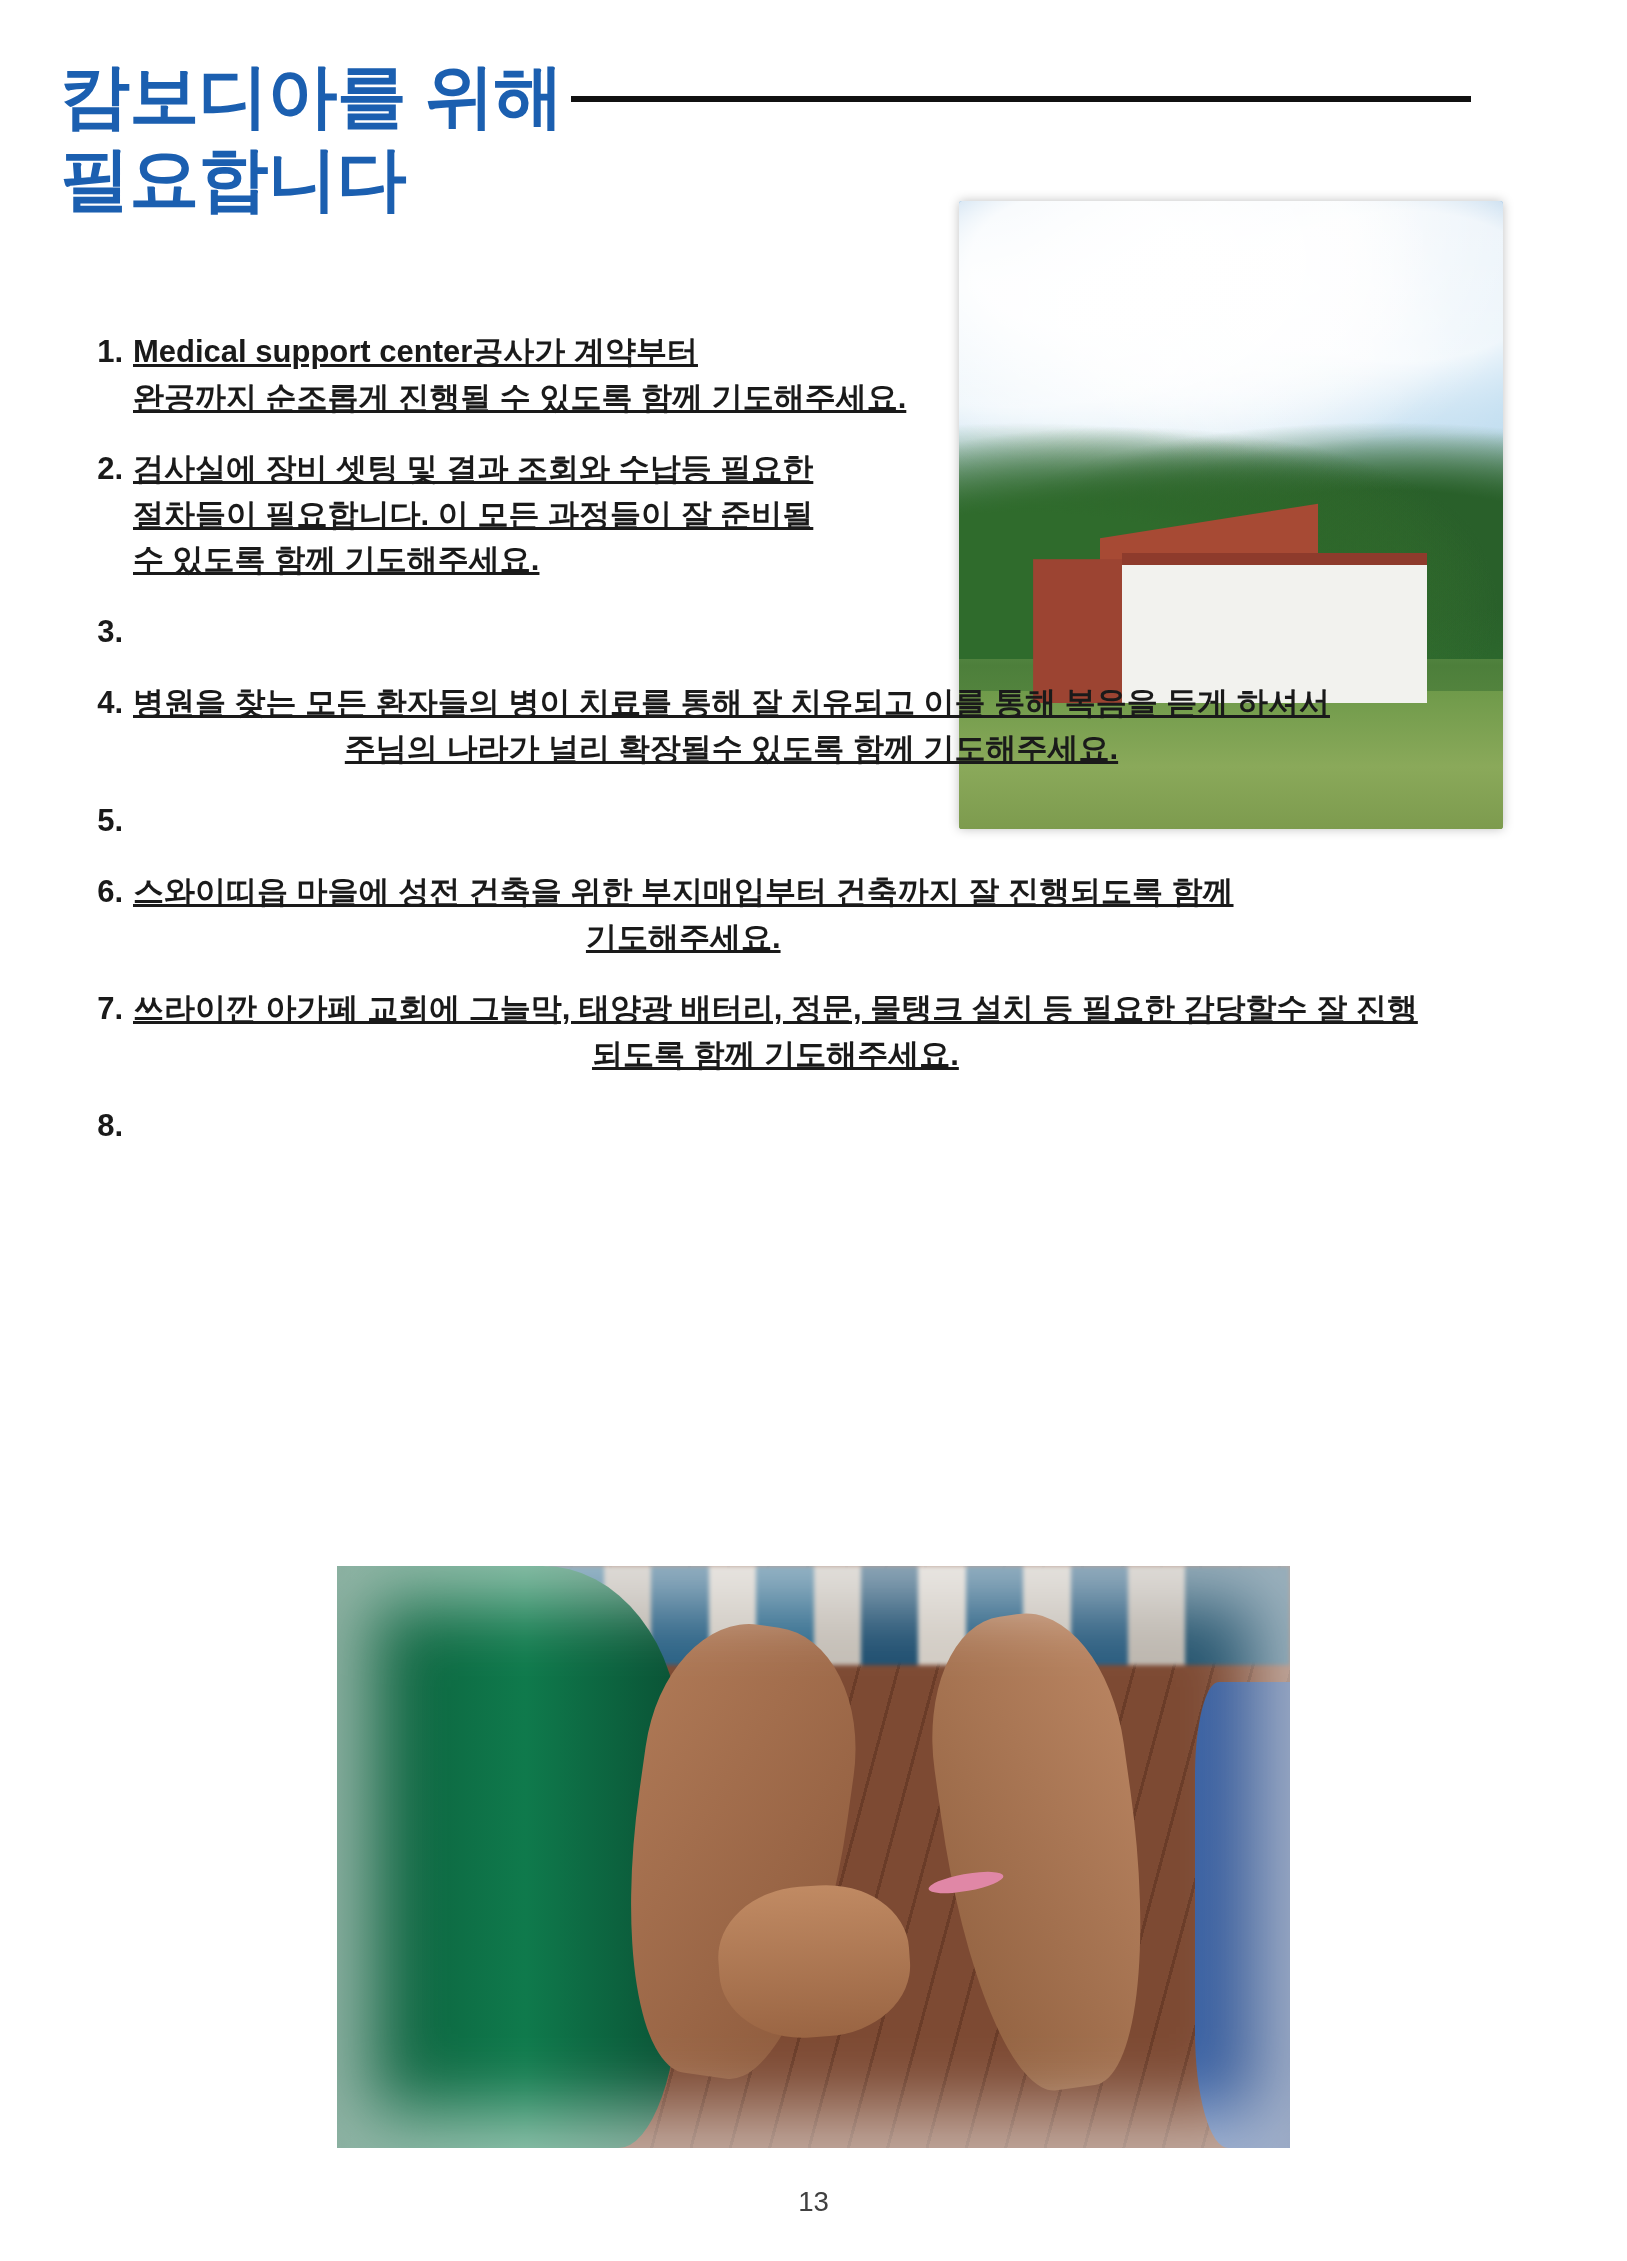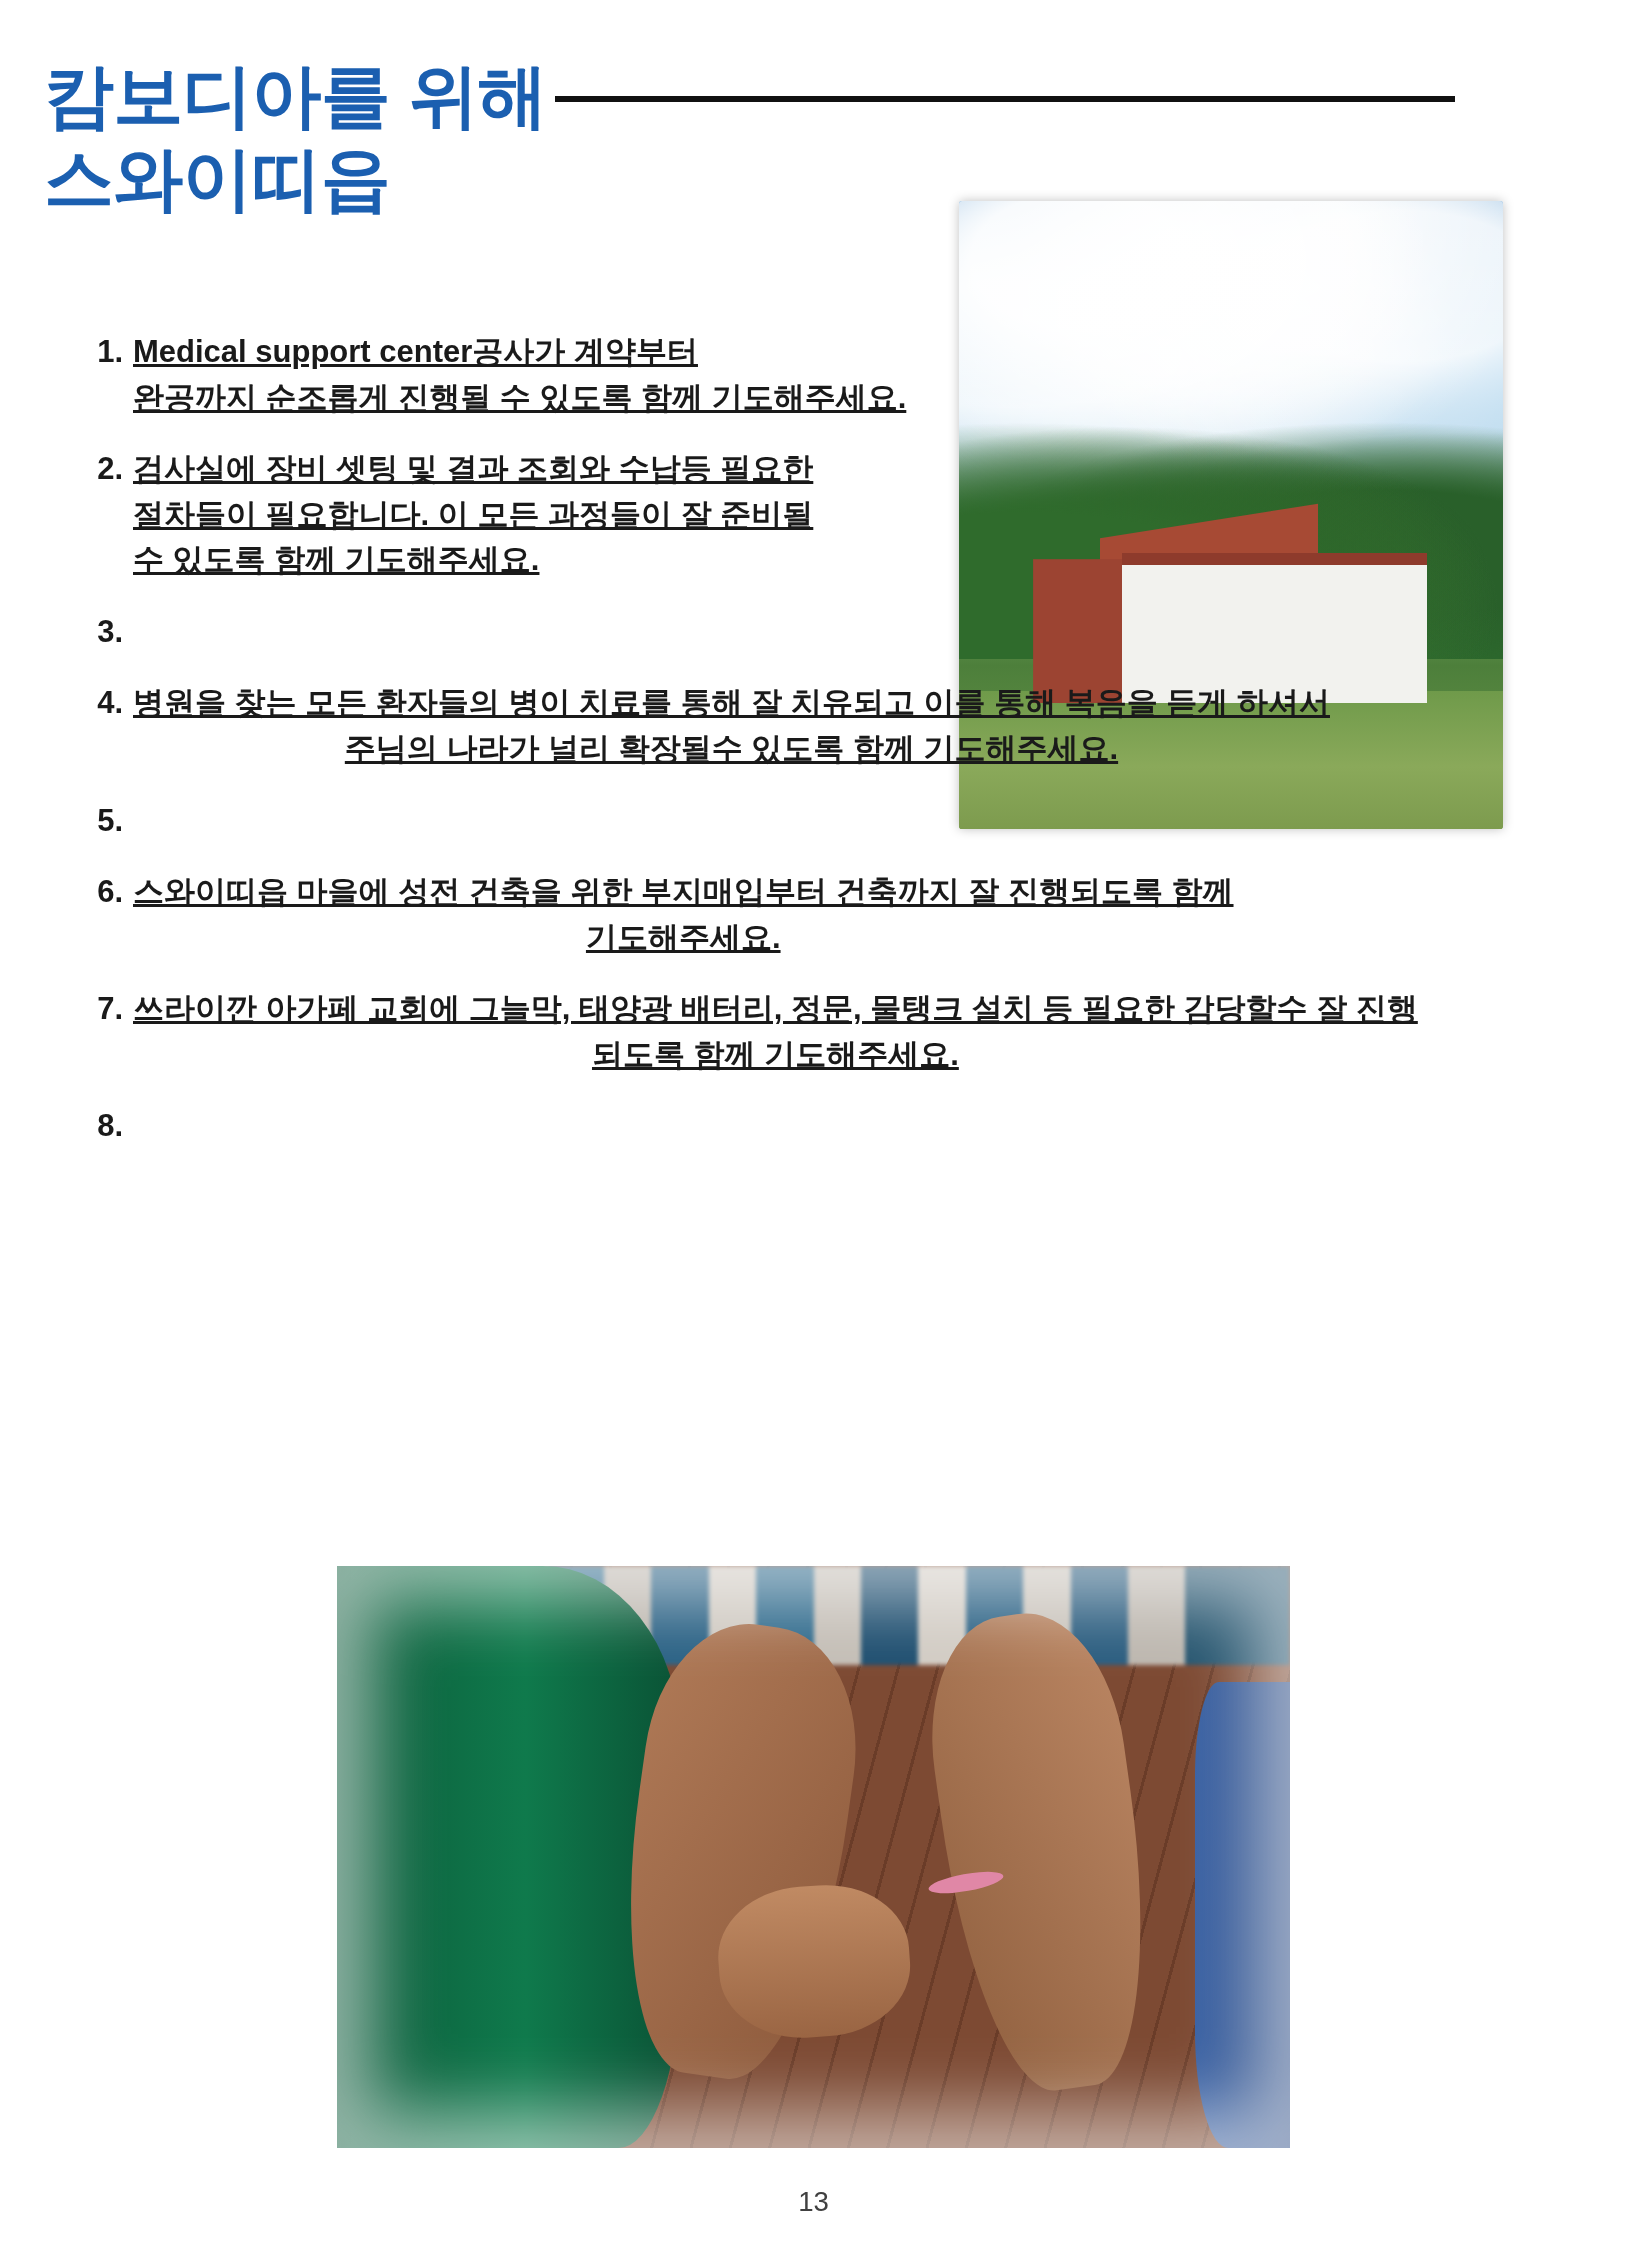--- a/index.html
+++ b/index.html
@@ -19,7 +19,7 @@
   
   .title-block {
     position: absolute;
-    left: 44px;
+    left: 60px;
     top: 55px;
     width: 1455px;
   }

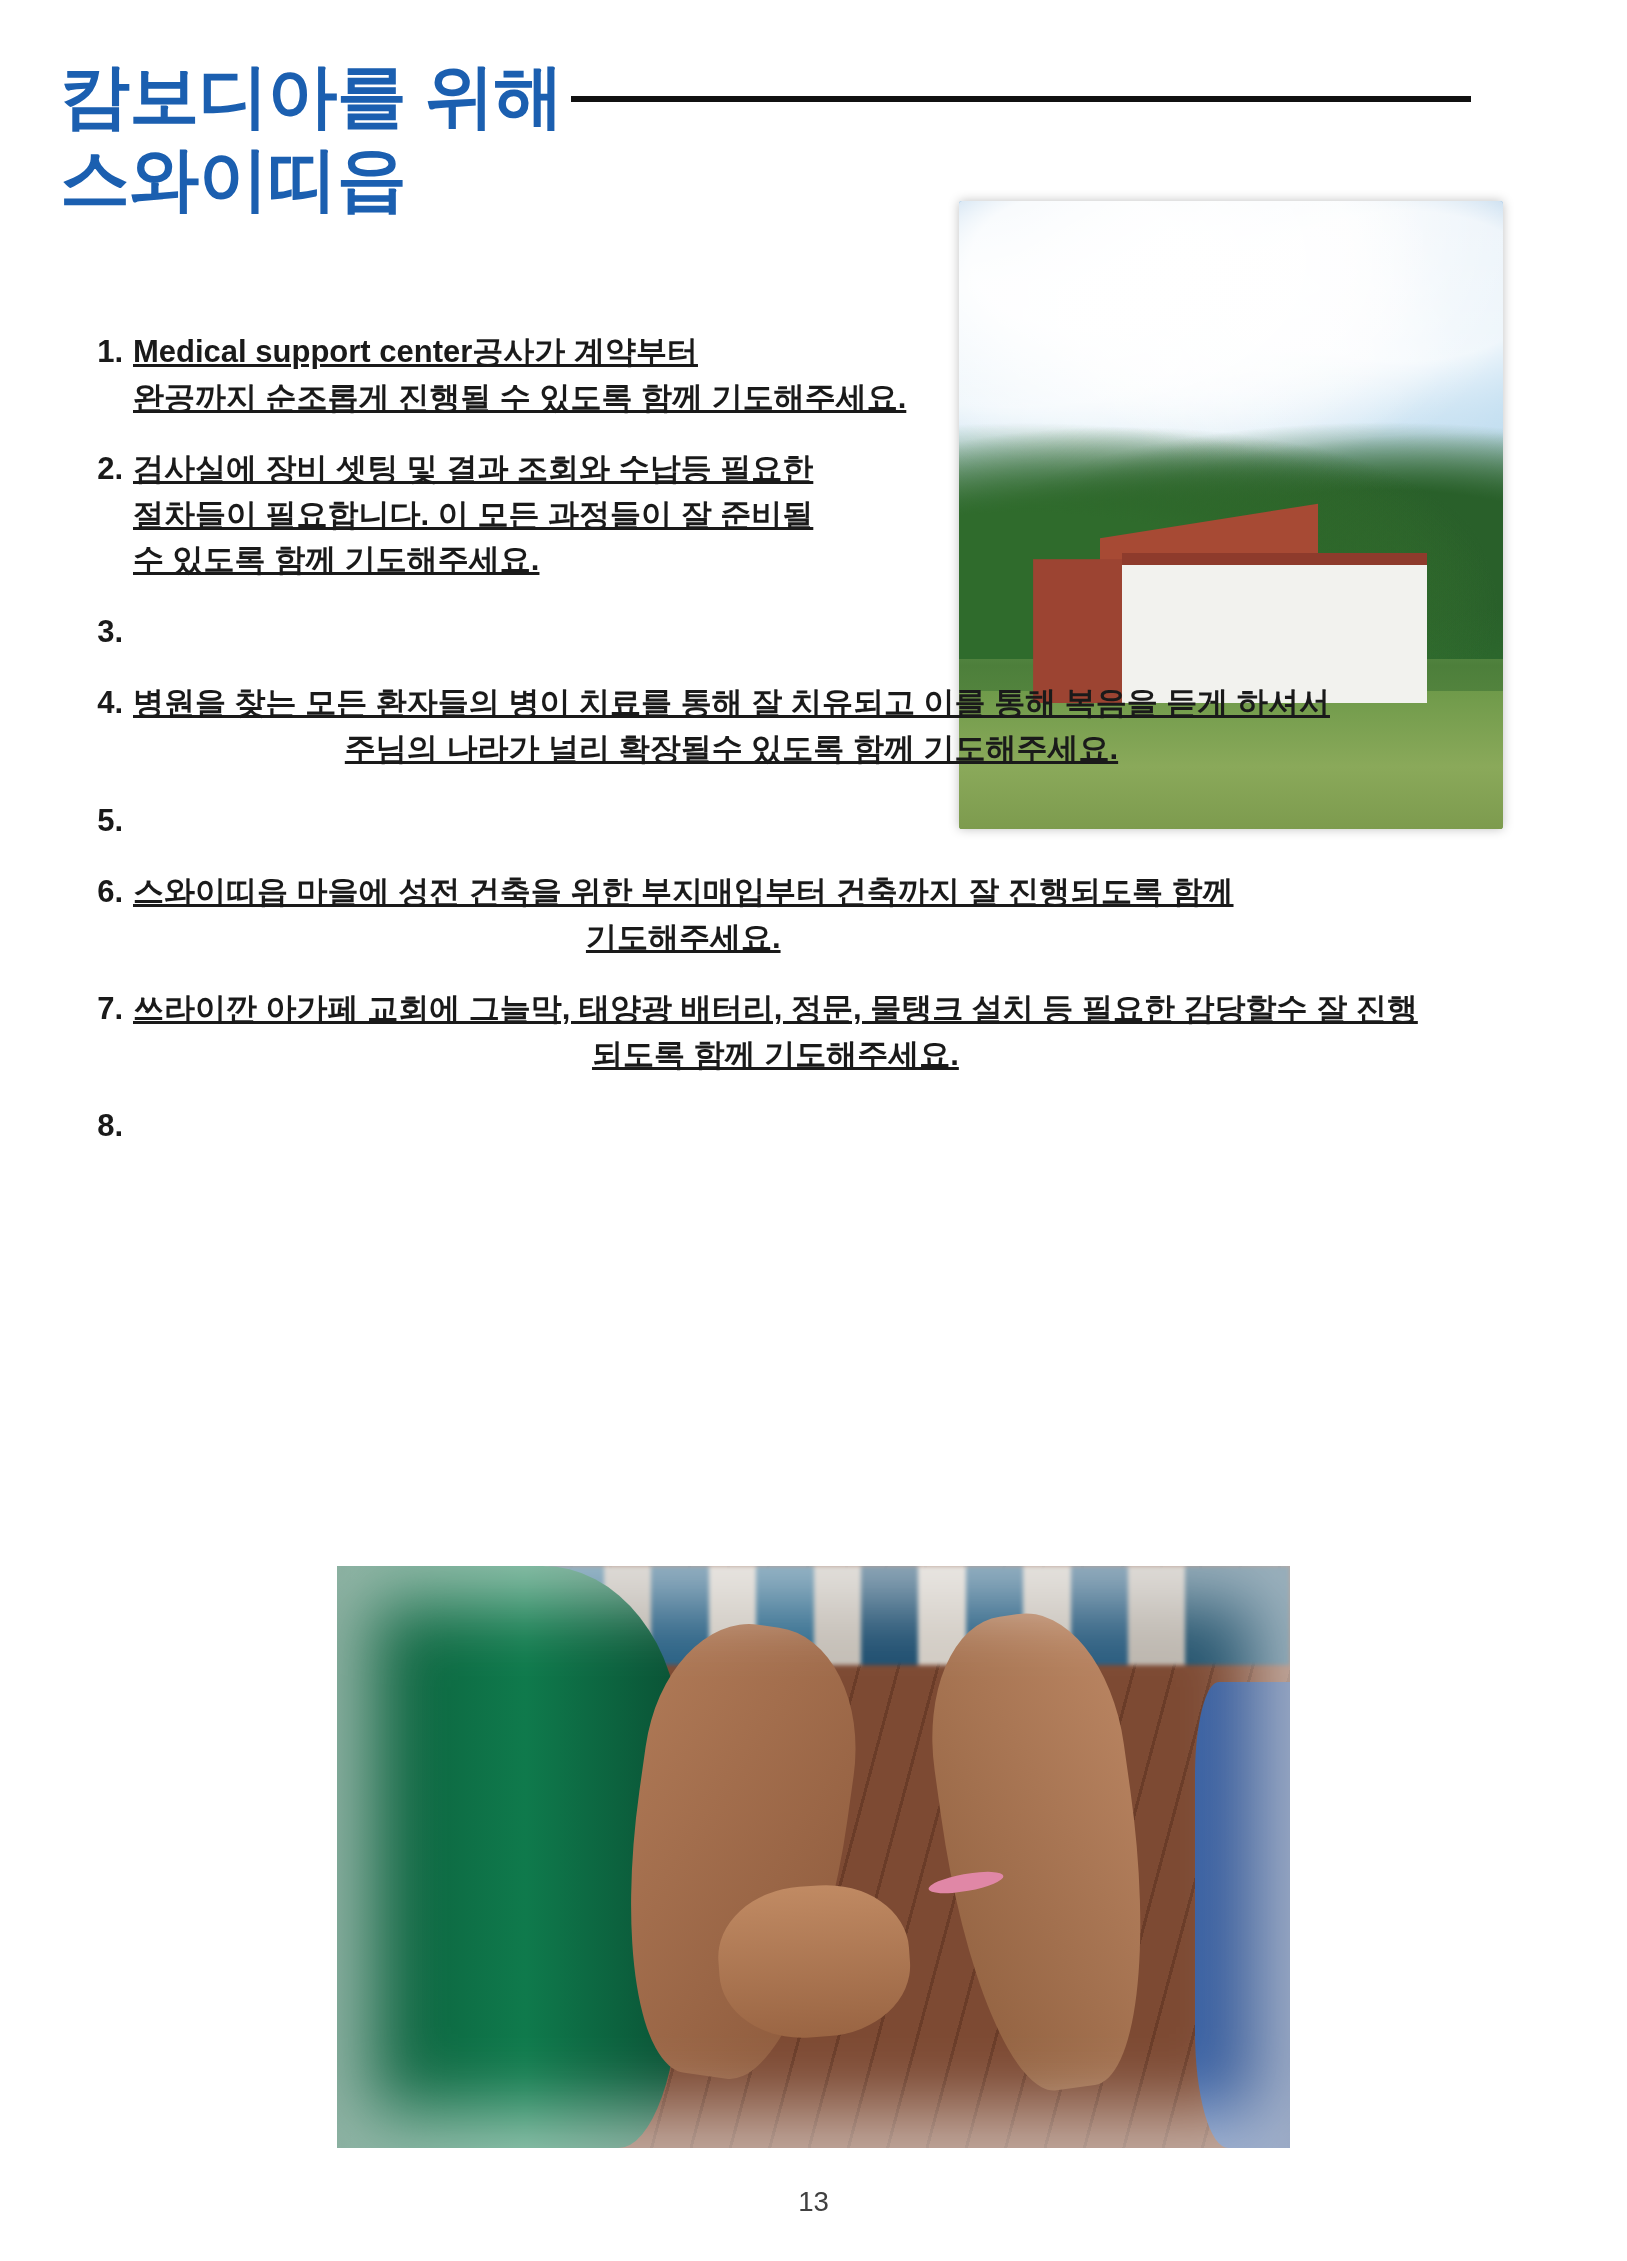--- a/index.html
+++ b/index.html
@@ -209,7 +209,7 @@
     <span class="title-line">캄보디아를 위해</span>
     <span class="title-rule"></span>
   </div>
-  <span class="title-line">스와이띠읍</span>
+  <span class="title-line">필요합니다</span>
 </div>
 
 <div class="photo-clinic">

